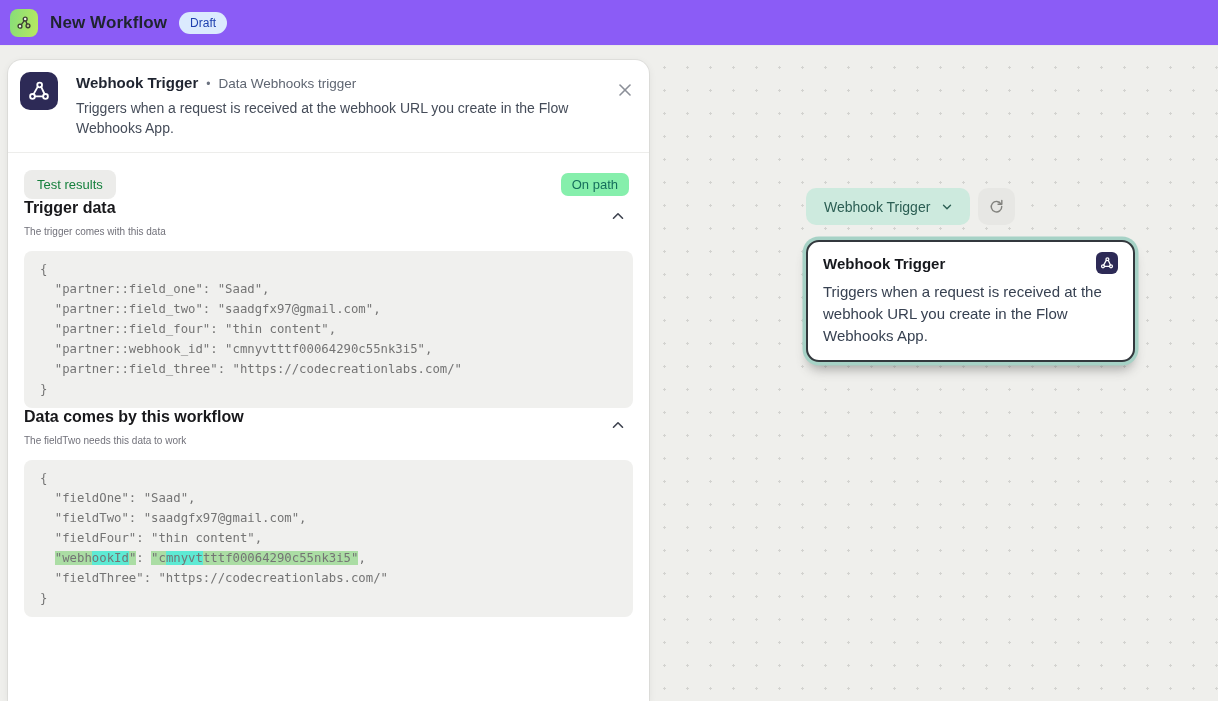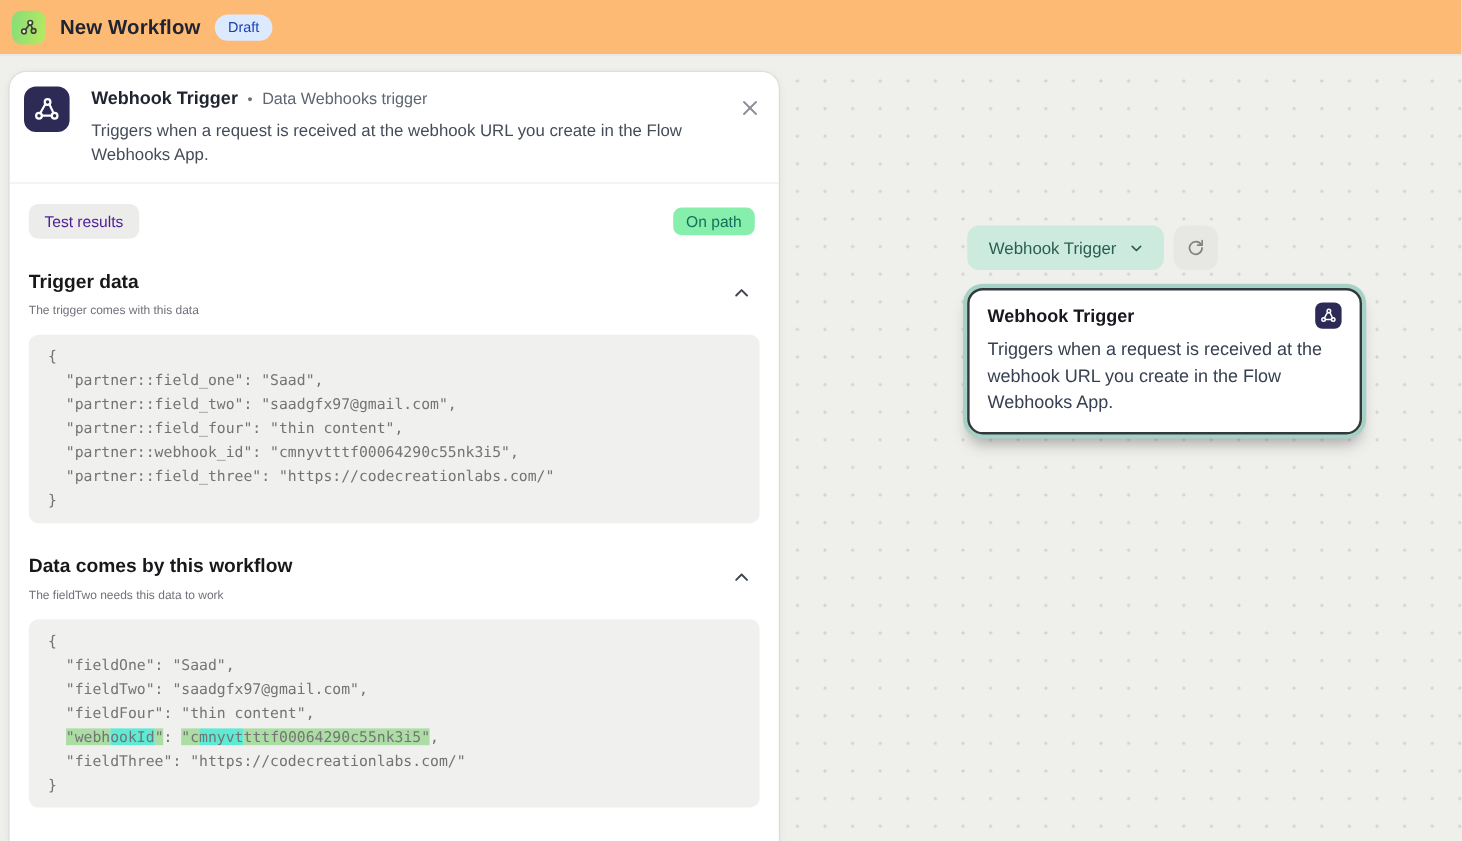--- a/index.html
+++ b/index.html
@@ -21,7 +21,7 @@
   
   .topbar {
     position:absolute; left:0; top:0; width:100%; height:46px;
-    background:#fdba74; border-bottom:1px solid #e9e9e7;
+    background:#8b5cf6; border-bottom:1px solid #e9e9e7;
     display:flex; align-items:center; padding:0 10px; z-index:5;
   }
   .topbar-logo {

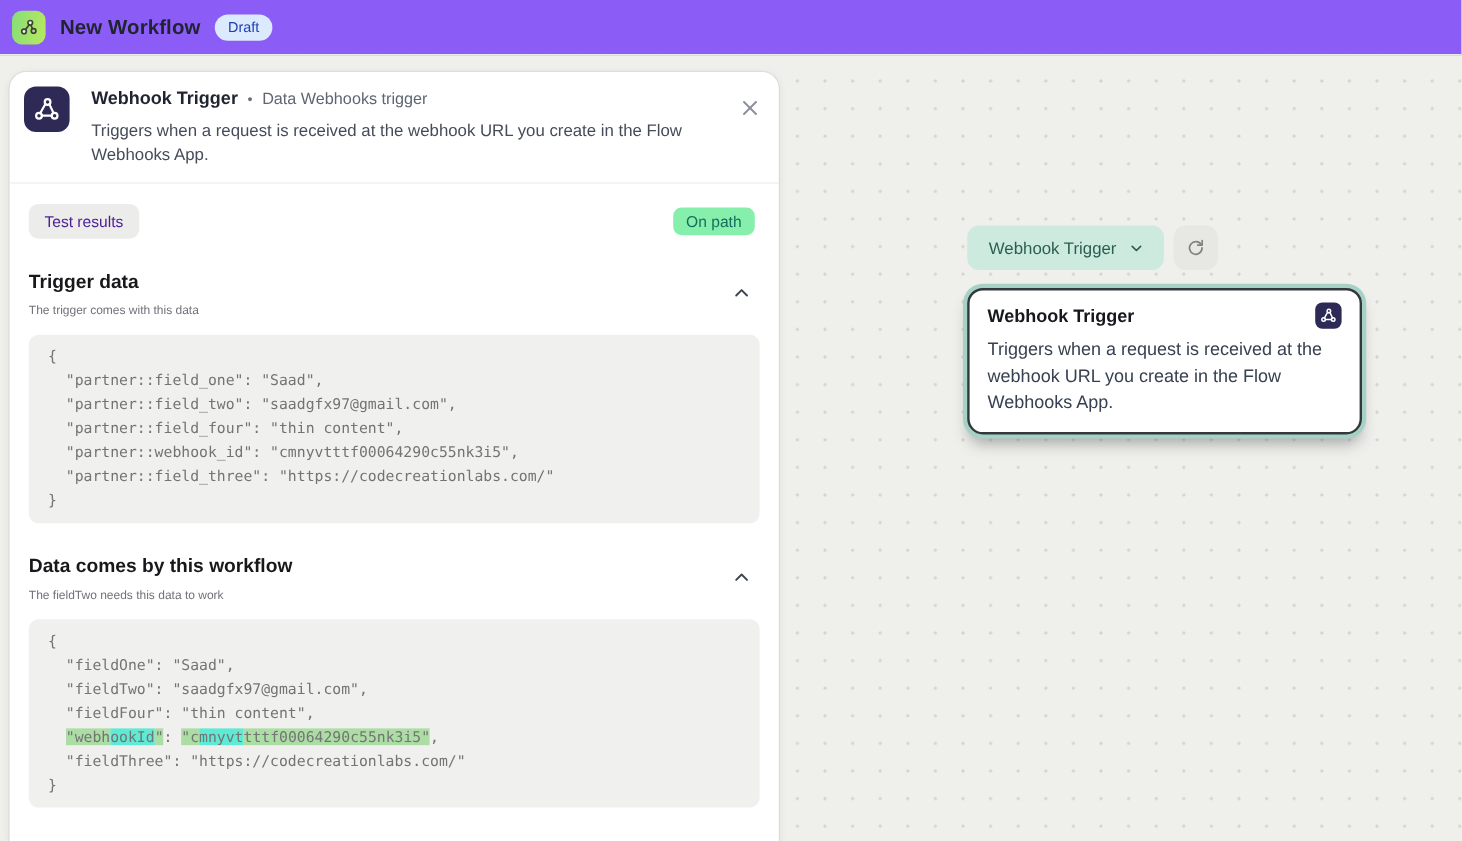--- a/index.html
+++ b/index.html
@@ -60,7 +60,7 @@
   .toolbar { display:flex; justify-content:space-between; align-items:center; padding:17px 20px 0 16px; }
   .test-results-btn {
     background:#ececea; border:none; border-radius:8px;
-    font-size:13px; font-weight:500; color:#4c1d95; padding:7px 13px;
+    font-size:13px; font-weight:500; color:#15803d; padding:7px 13px;
     font-family:inherit; cursor:pointer;
   }
   .on-path-badge {

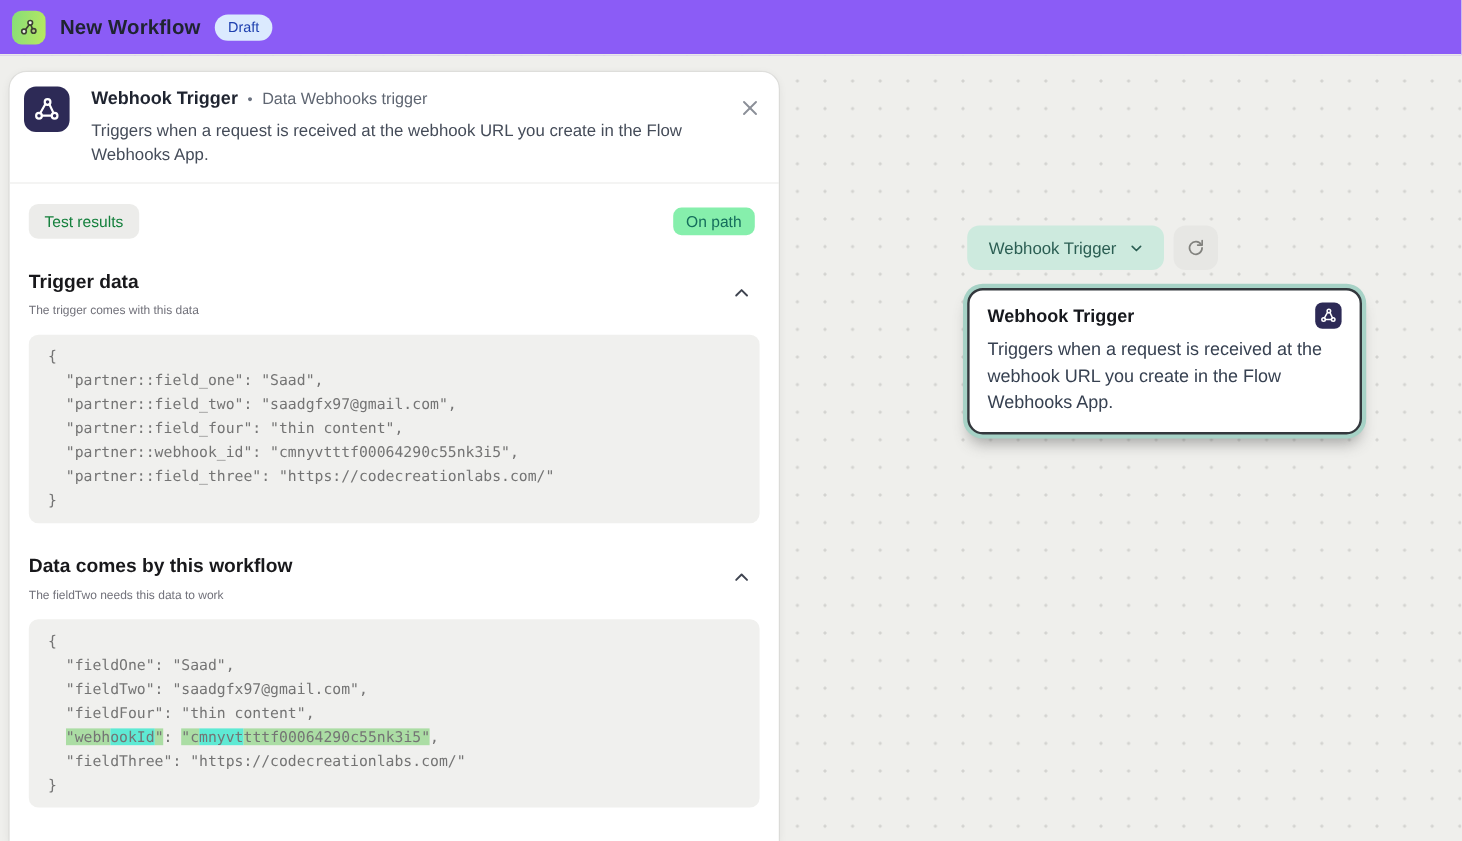--- a/index.html
+++ b/index.html
@@ -68,7 +68,7 @@
     padding:4px 11px; border-radius:7px;
   }
   .section { padding:0 16px; }
-  .section-head { display:flex; justify-content:space-between; align-items:flex-start; margin-top:28px; }
+  .section-head { display:flex; justify-content:space-between; align-items:flex-start; }
   .section-title { font-size:16px; font-weight:600; color:#18181b; }
   .section-sub { font-size:10px; color:#71717a; margin-top:9px; }
   .chevron-btn { width:18px; height:18px; margin-top:8px; margin-right:6px; cursor:pointer; }

